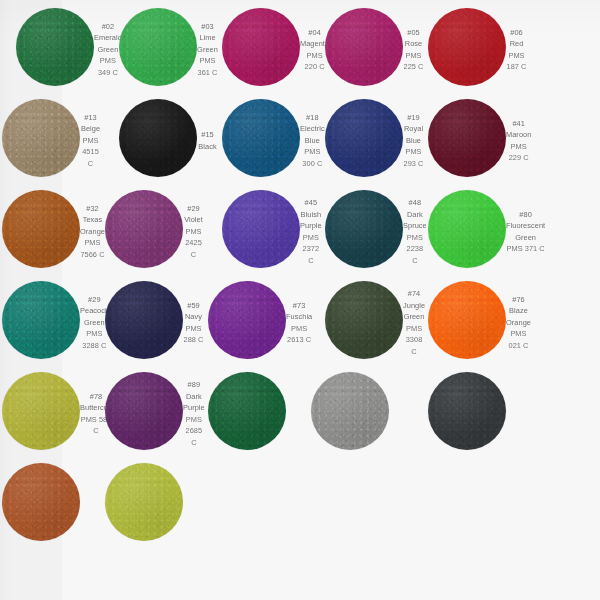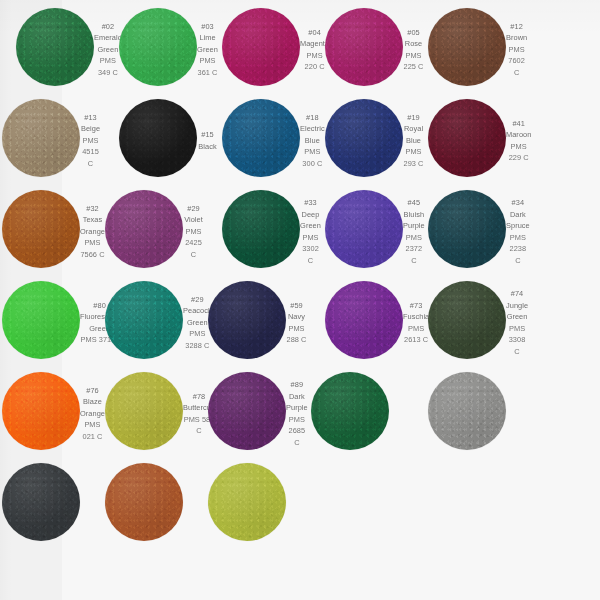--- a/index.html
+++ b/index.html
@@ -169,6 +169,18 @@
   </div>
       <div class="swatch-cell">
     <div class="disc-wrap">
+      <div class="disc" title="#06 Red" style="background-color: rgb(176, 26, 34);">
+        <div class="sheen"></div>
+        <div class="tex"></div>
+      </div>
+    </div>
+    <div class="labels">
+      <span class="label-name">#06 Red</span>
+      <span class="label-pms">PMS 187 C</span>
+    </div>
+  </div>
+      <div class="swatch-cell">
+    <div class="disc-wrap">
       <div class="disc" title="#12 Brown" style="background-color: rgb(109, 68, 48);">
         <div class="sheen"></div>
         <div class="tex"></div>

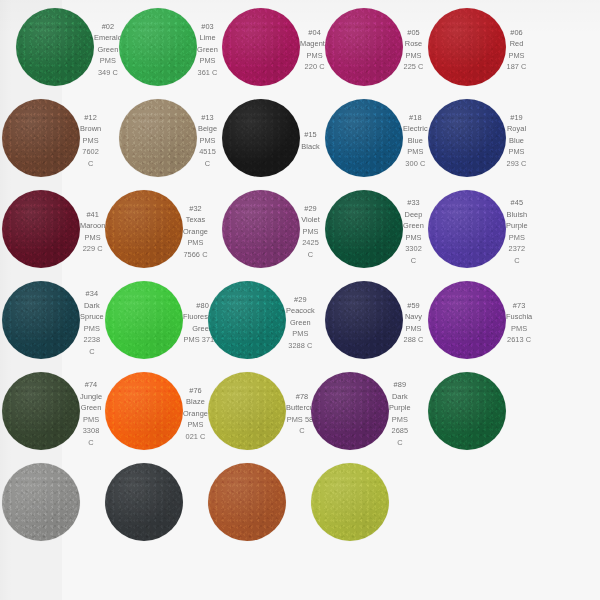--- a/index.html
+++ b/index.html
@@ -181,18 +181,6 @@
   </div>
       <div class="swatch-cell">
     <div class="disc-wrap">
-      <div class="disc" title="#12 Brown" style="background-color: rgb(109, 68, 48);">
-        <div class="sheen"></div>
-        <div class="tex"></div>
-      </div>
-    </div>
-    <div class="labels">
-      <span class="label-name">#12 Brown</span>
-      <span class="label-pms">PMS 7602 C</span>
-    </div>
-  </div>
-      <div class="swatch-cell">
-    <div class="disc-wrap">
       <div class="disc" title="#13 Beige" style="background-color: rgb(153, 134, 106);">
         <div class="sheen"></div>
         <div class="tex"></div>

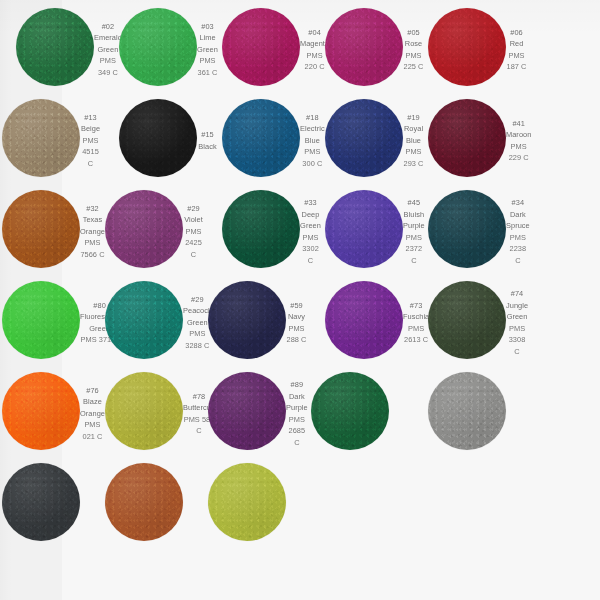--- a/index.html
+++ b/index.html
@@ -265,18 +265,6 @@
   </div>
       <div class="swatch-cell">
     <div class="disc-wrap">
-      <div class="disc" title="#33 Deep Green" style="background-color: rgb(14, 81, 56);">
-        <div class="sheen"></div>
-        <div class="tex"></div>
-      </div>
-    </div>
-    <div class="labels">
-      <span class="label-name">#33 Deep Green</span>
-      <span class="label-pms">PMS 3302 C</span>
-    </div>
-  </div>
-      <div class="swatch-cell">
-    <div class="disc-wrap">
       <div class="disc" title="#45 Bluish Purple" style="background-color: rgb(83, 59, 163);">
         <div class="sheen"></div>
         <div class="tex"></div>

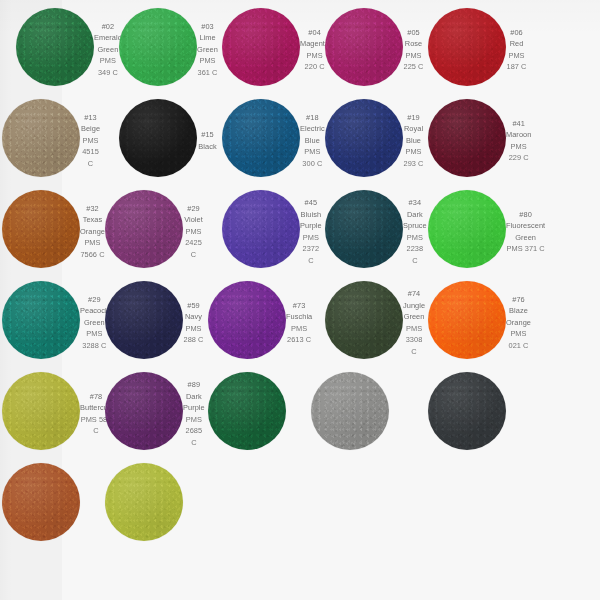--- a/index.html
+++ b/index.html
@@ -283,7 +283,7 @@
       </div>
     </div>
     <div class="labels">
-      <span class="label-name">#34 Dark Spruce</span>
+      <span class="label-name">#48 Dark Spruce</span>
       <span class="label-pms">PMS 2238 C</span>
     </div>
   </div>

